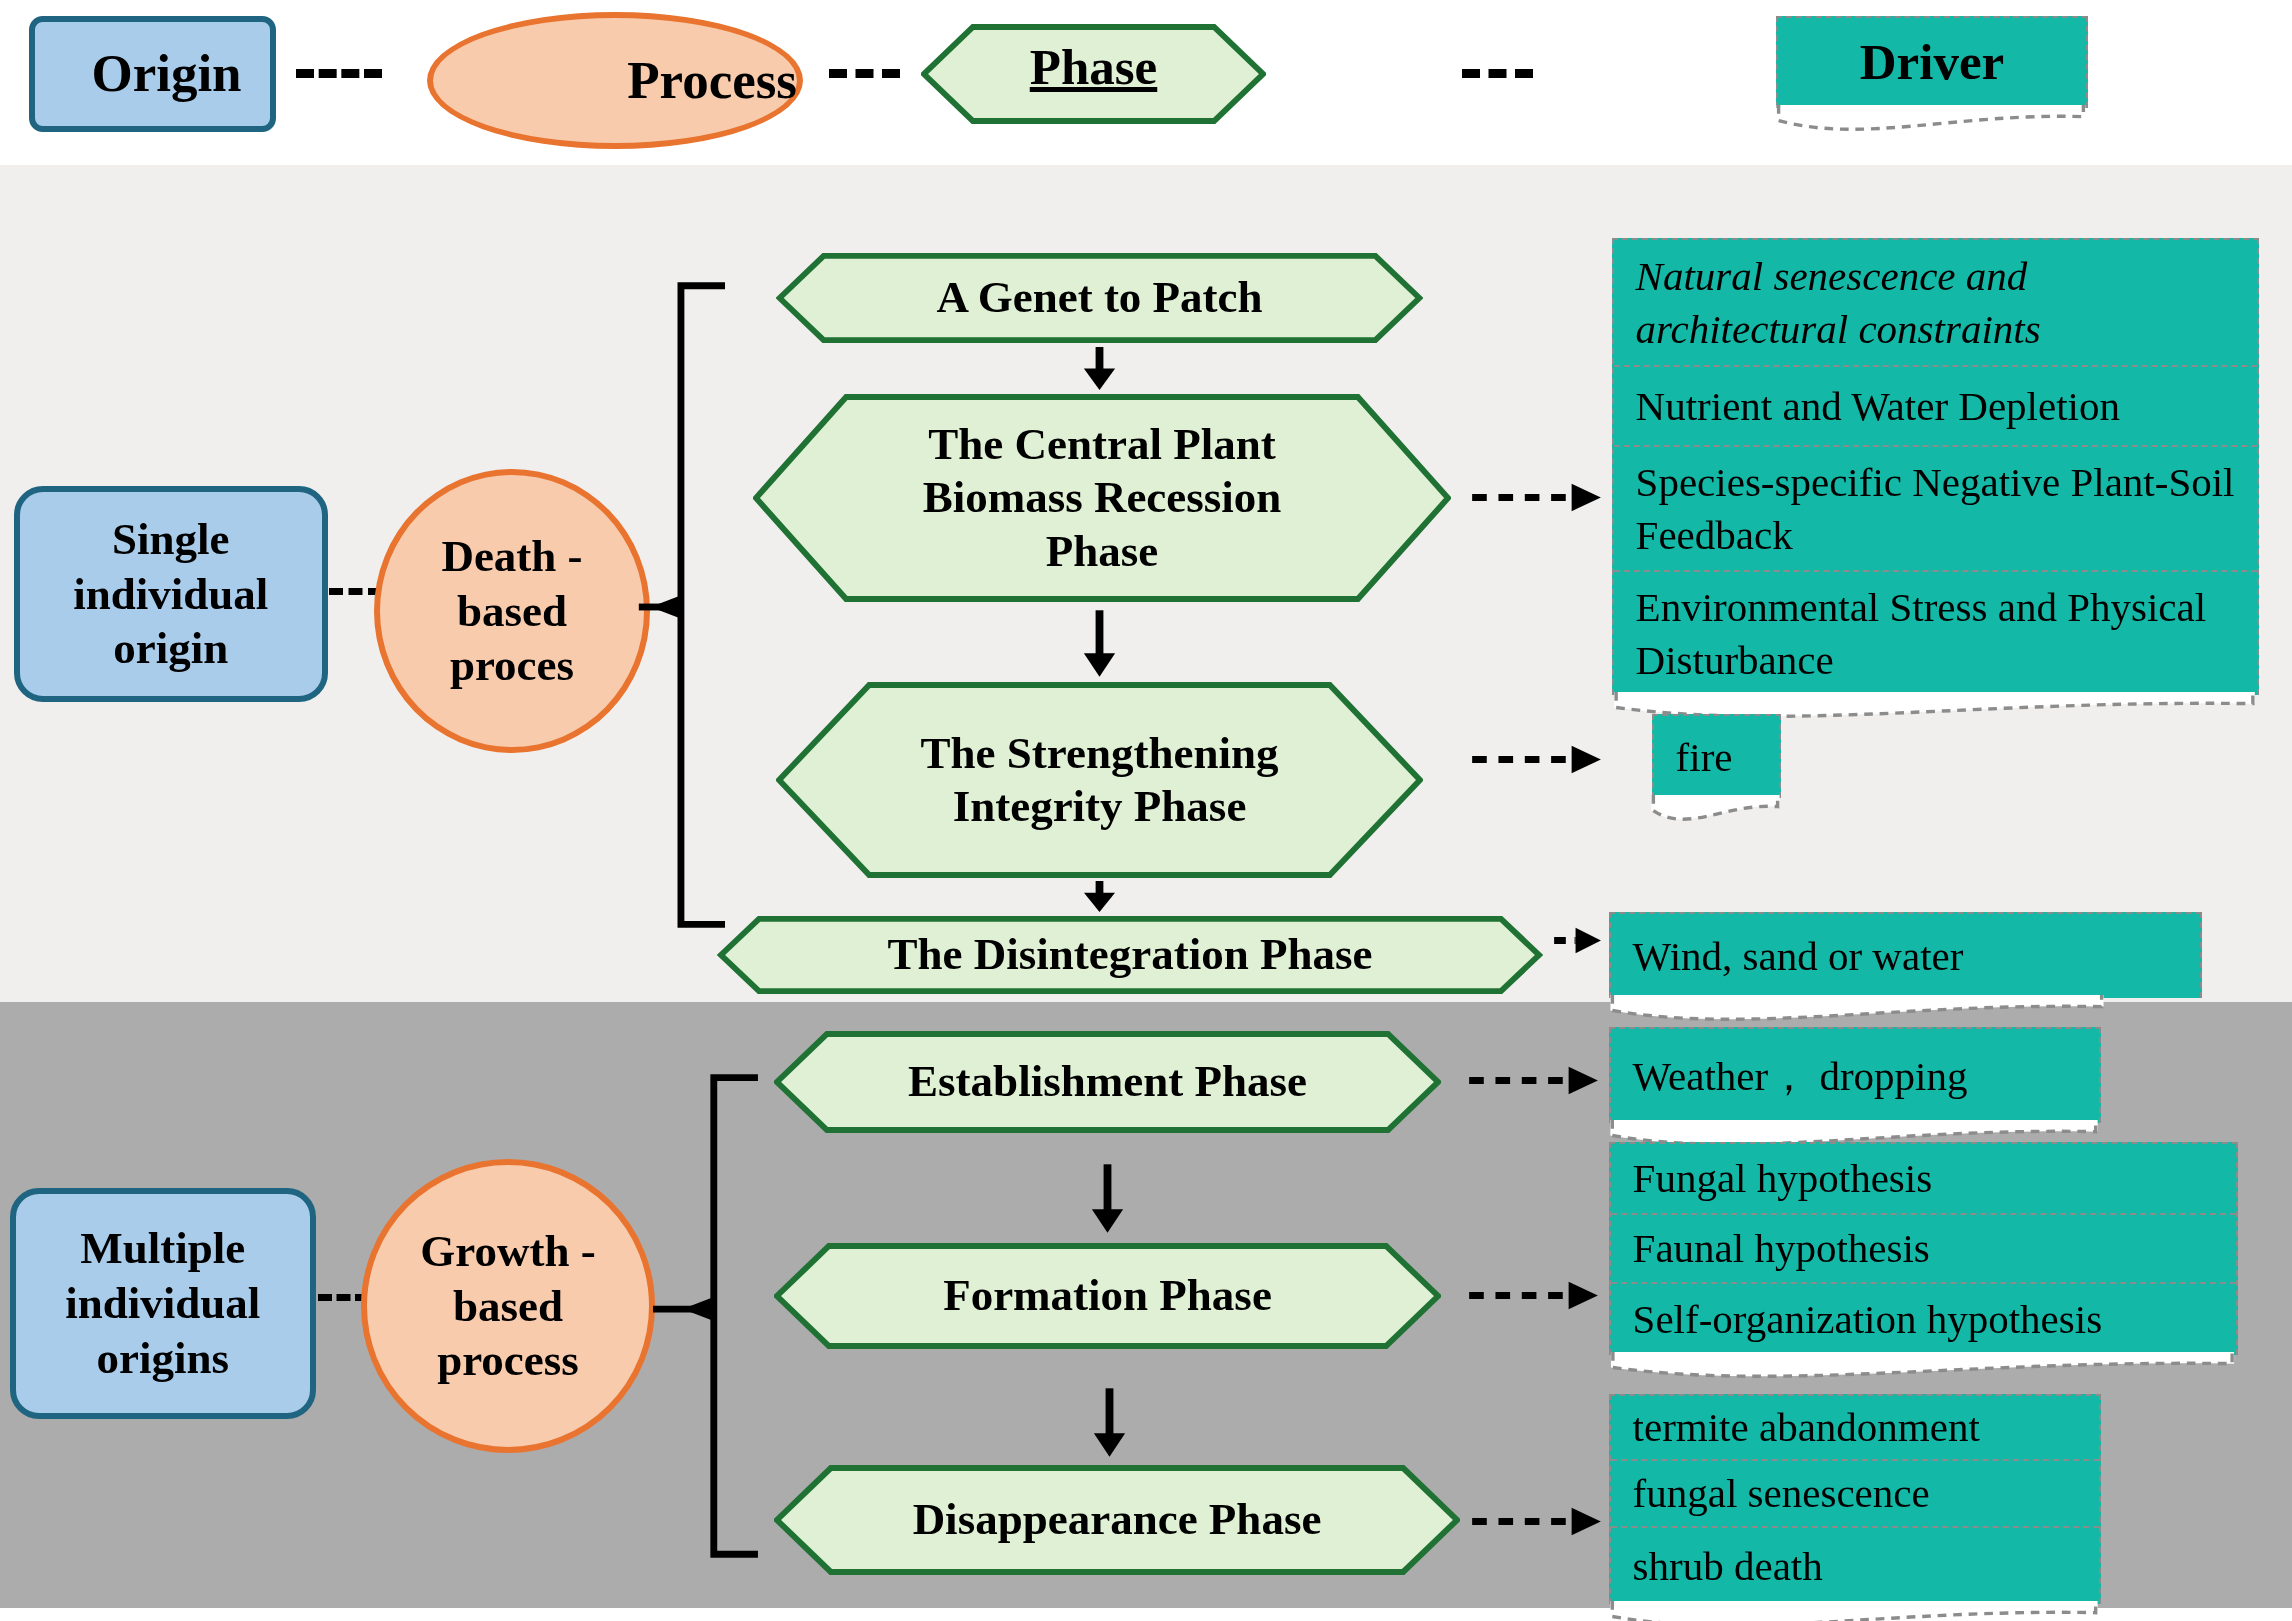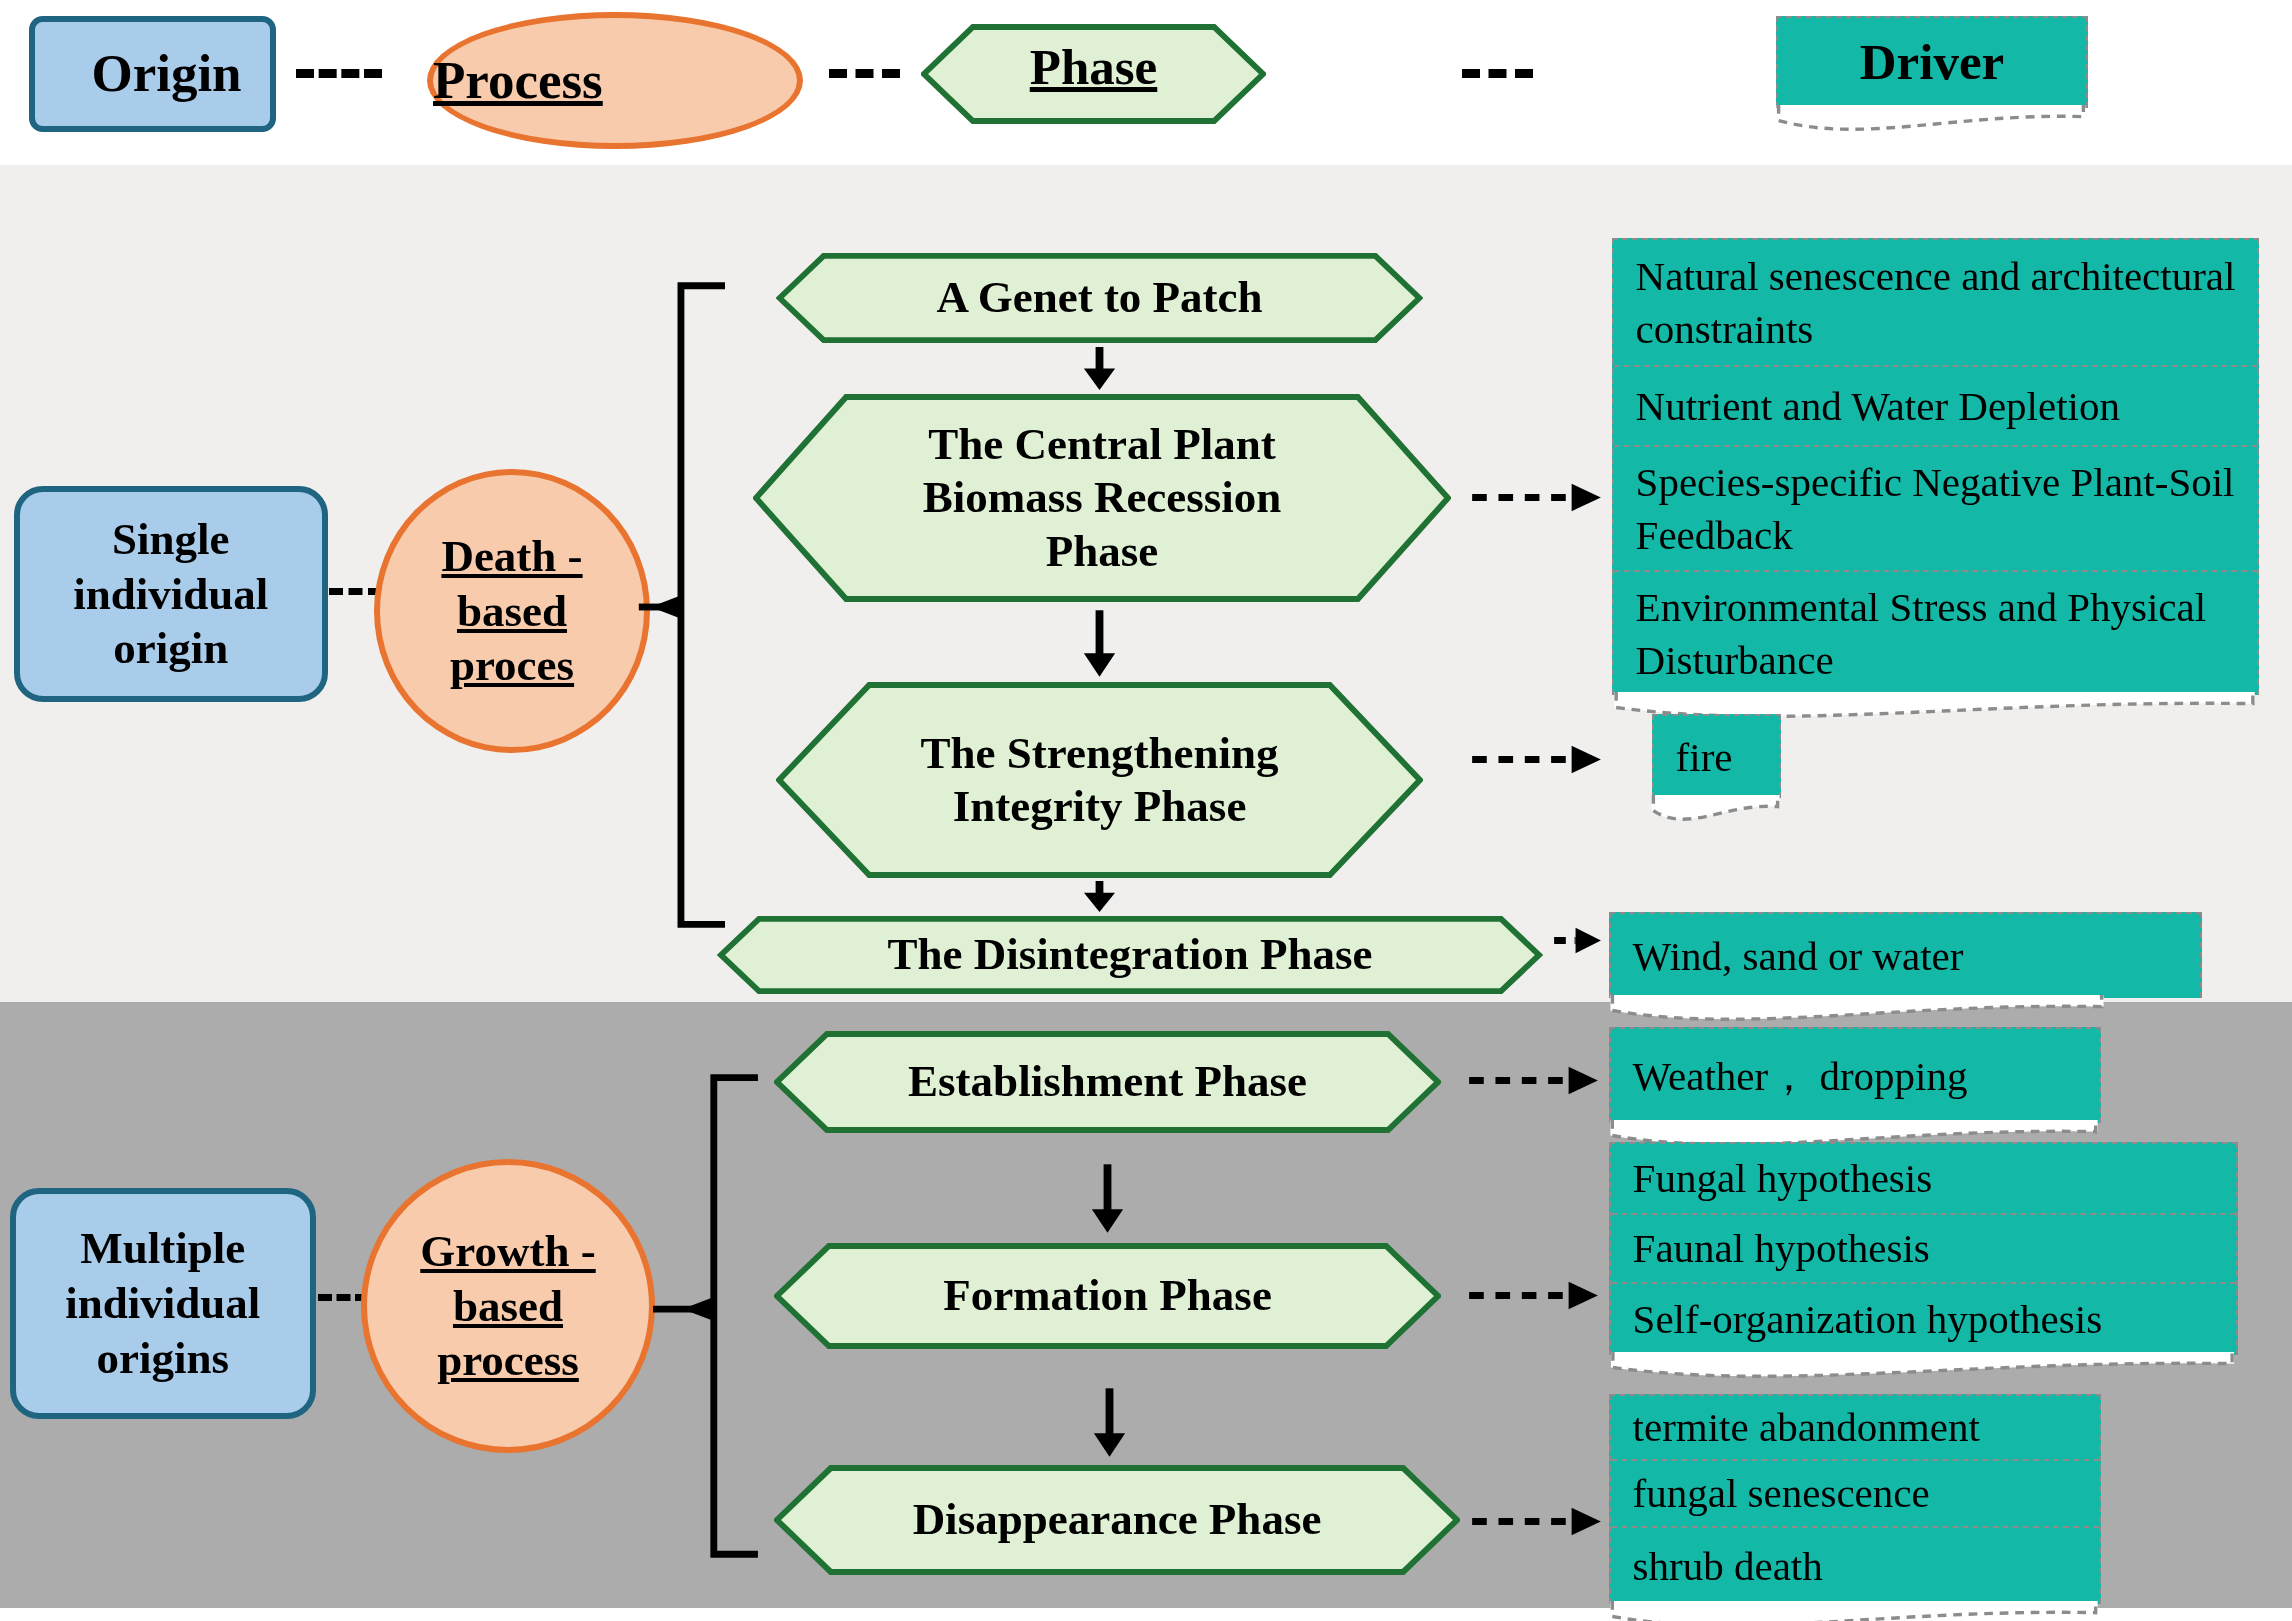--- a/index.html
+++ b/index.html
@@ -25,8 +25,8 @@
   .oval{
     position:absolute; background:var(--process-fill);
     border:6.9px solid var(--process-border); border-radius:50%;
-    display:flex; align-items:center; justify-content:flex-start; text-align:center;
-    font-weight:bold; box-sizing:border-box; line-height:1.22;text-decoration:underline;
+    display:flex; align-items:center; justify-content:flex-end; text-align:center;
+    font-weight:bold; box-sizing:border-box; line-height:1.22;
   }
   .hex{
     position:absolute; display:flex; align-items:center; justify-content:center;

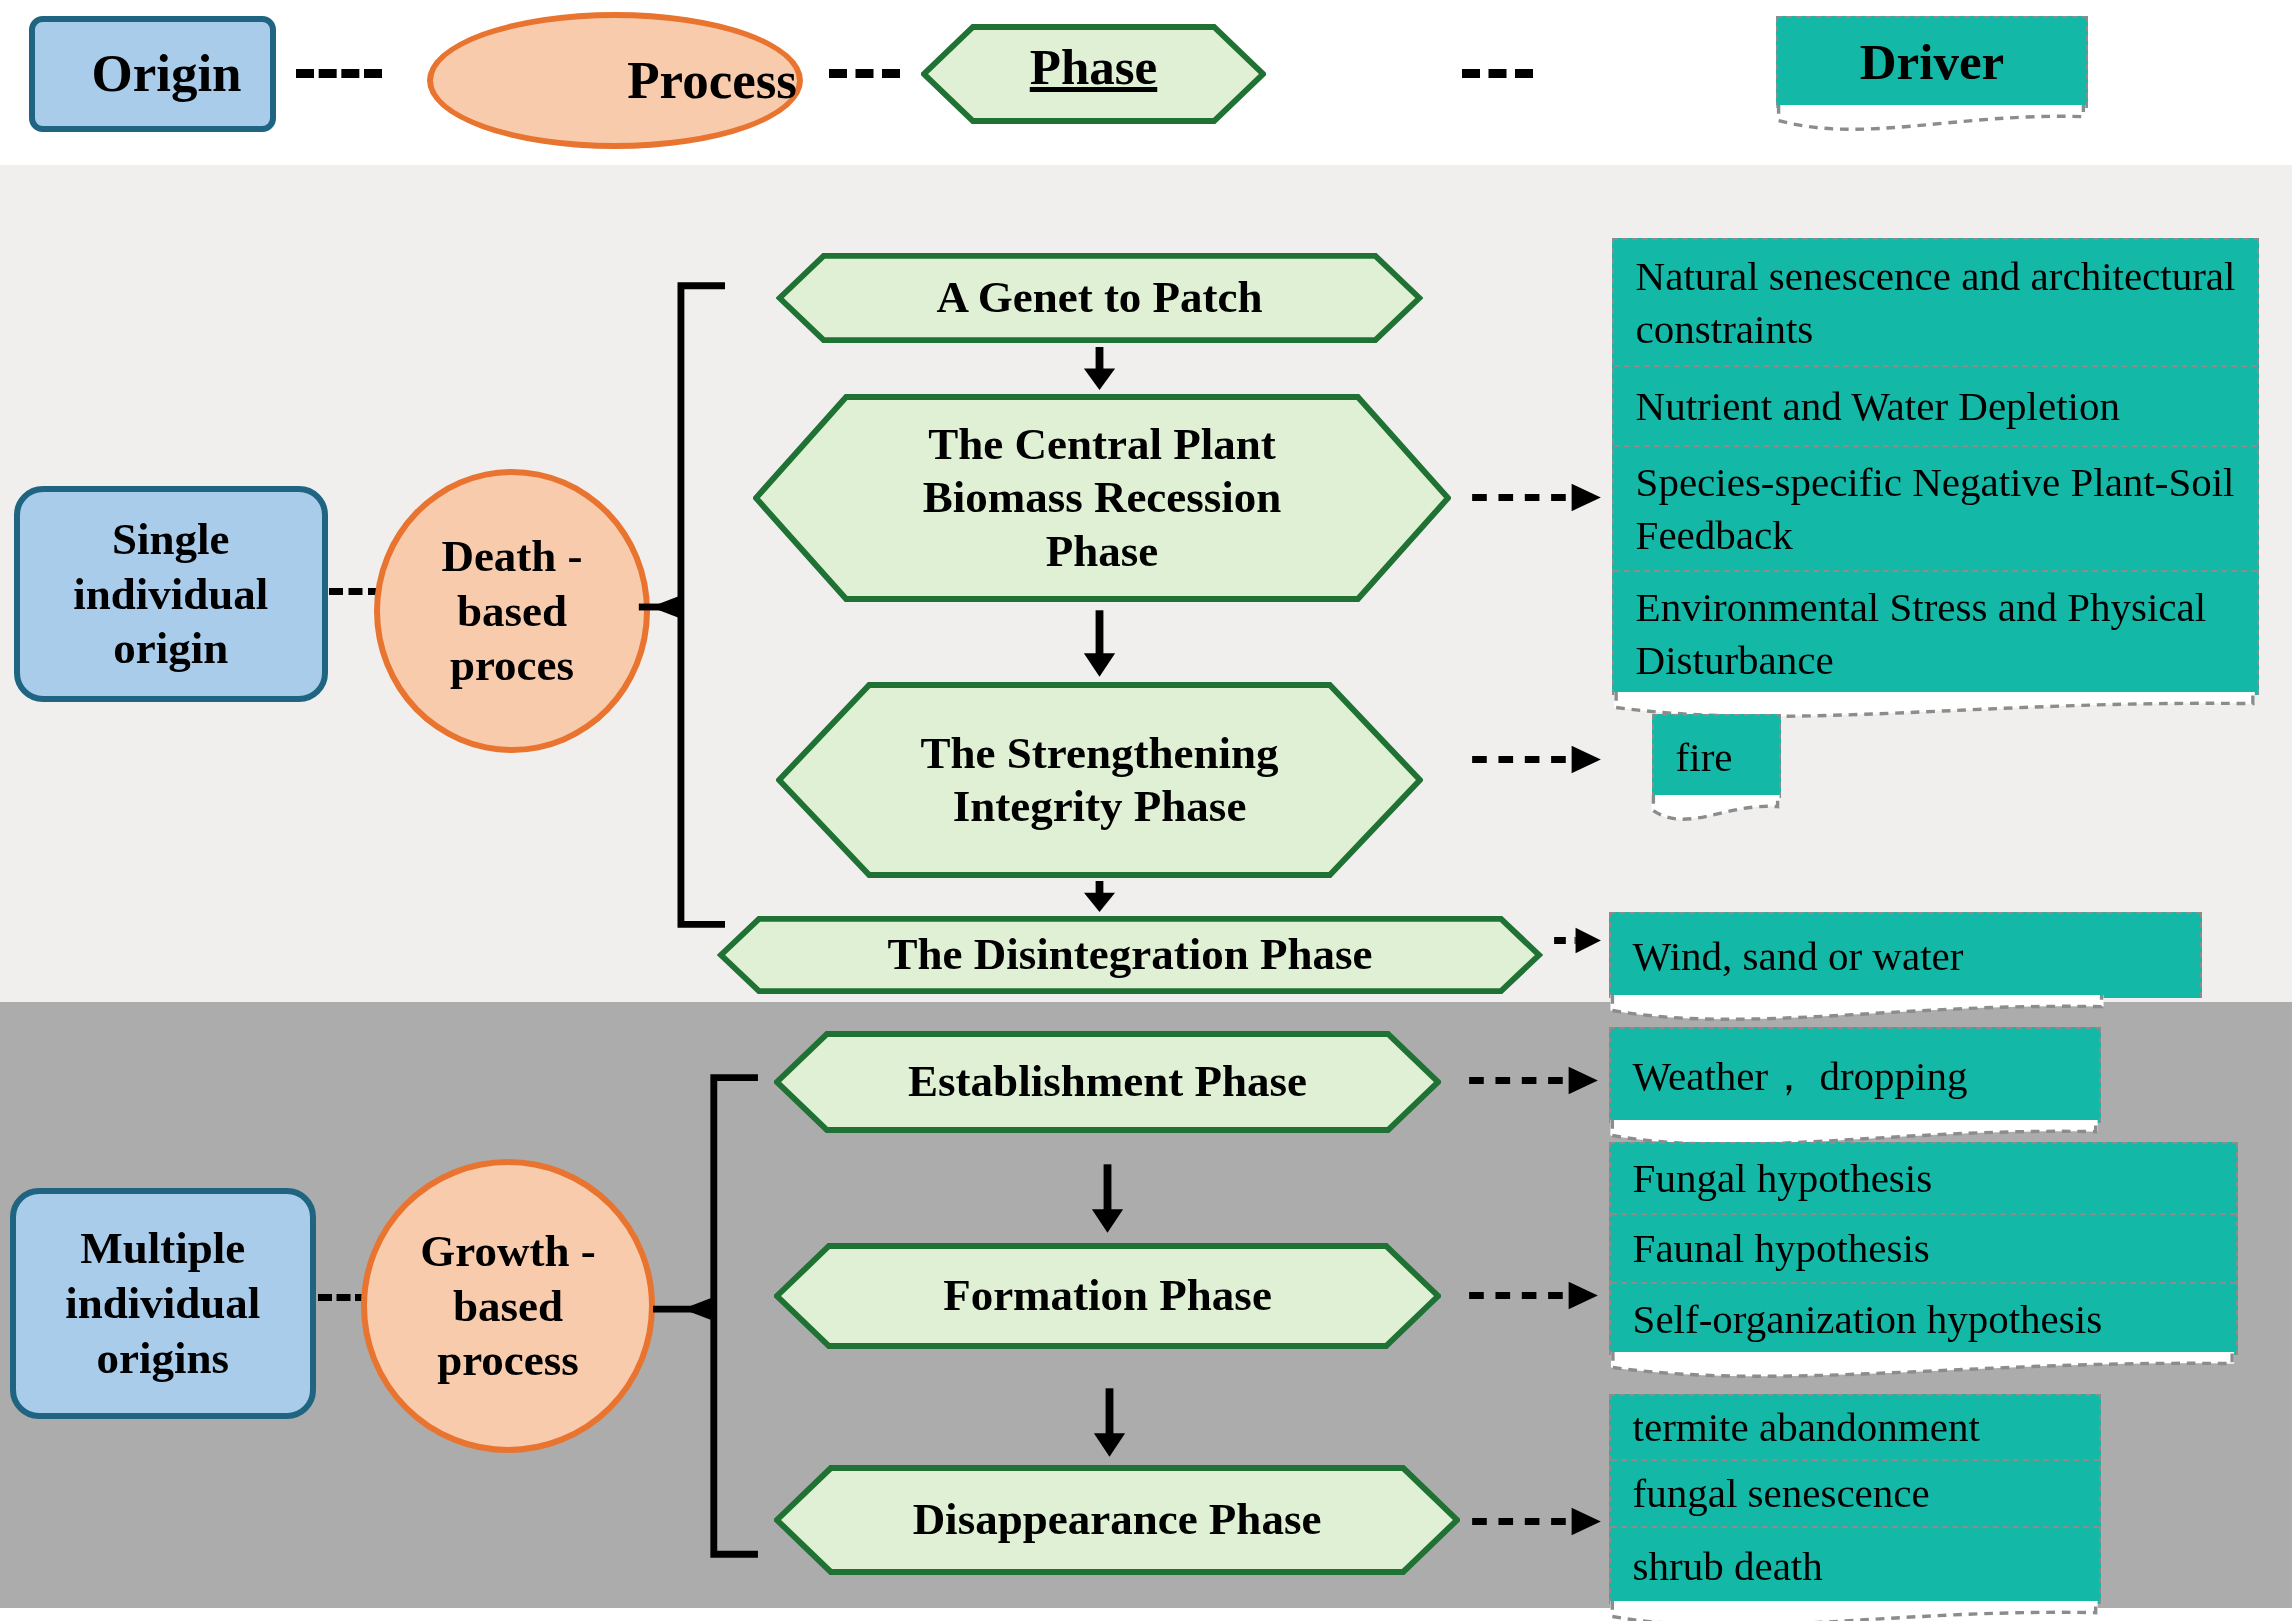--- a/index.html
+++ b/index.html
@@ -148,7 +148,7 @@
   </div>
 
   <div class="doc" style="left:1612px;top:238px;width:647px;">
-    <div class="doc-item" style="height:125px;">Natural senescence and architectural constraints</div>
+    <div class="doc-item" style="height:125px;font-style:italic;">Natural senescence and architectural constraints</div>
     <div class="doc-item" style="height:80px;">Nutrient and Water Depletion</div>
     <div class="doc-item" style="height:125px;">Species-specific Negative Plant-Soil Feedback</div>
     <div class="doc-item" style="height:125px;">Environmental Stress and Physical Disturbance</div>

